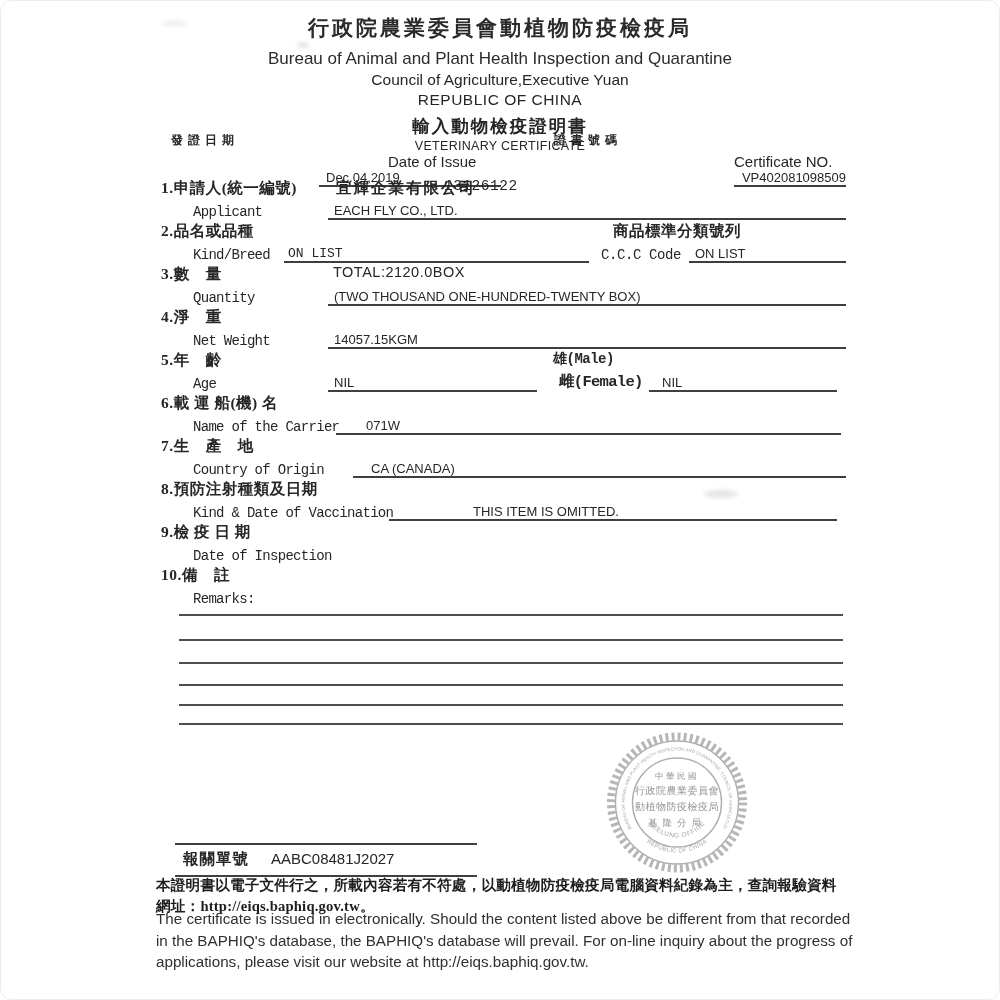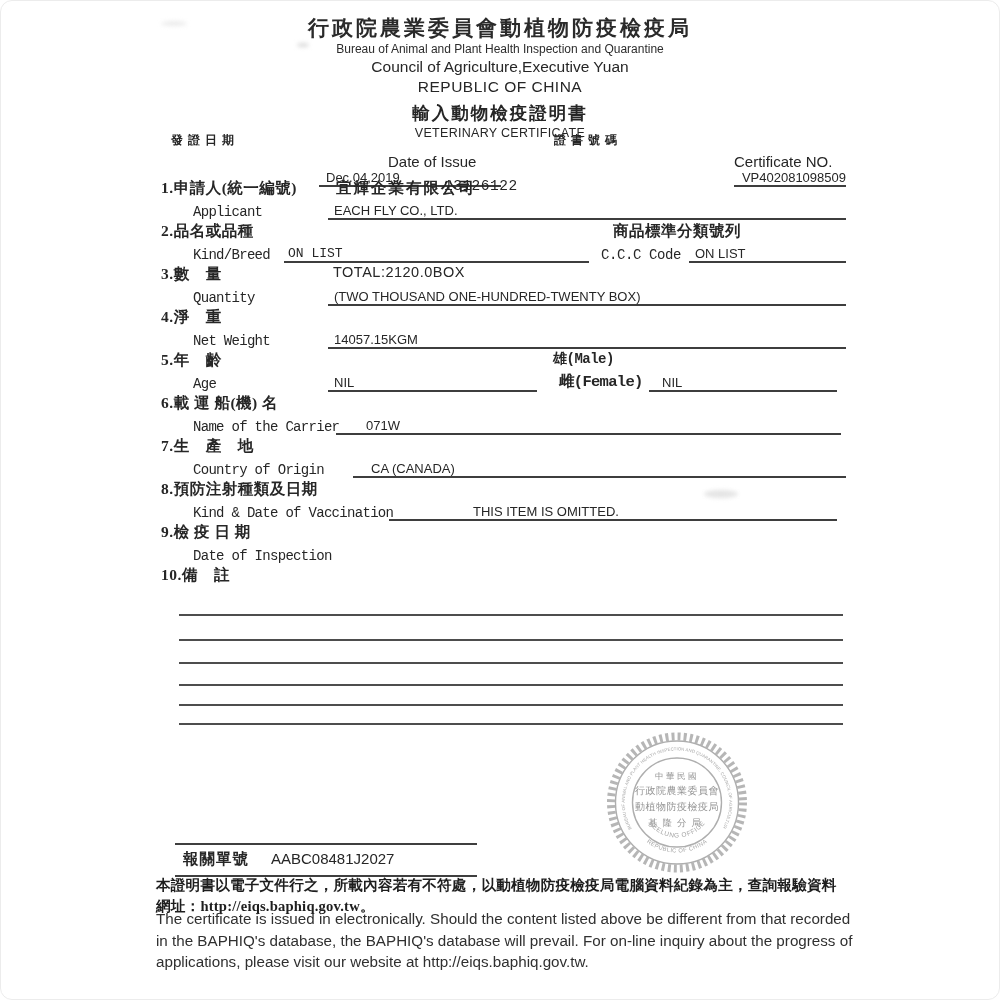--- a/index.html
+++ b/index.html
@@ -16,7 +16,7 @@
   
   .header{position:absolute; top:13px; left:0; width:100%; text-align:center;}
   .h-cjk1{font-size:21px; letter-spacing:3px; font-weight:600; color:#2a2a2a;}
-  .h-en1{font-size:12px; color:#2c2c2c;}
+  .h-en1{font-size:17px; margin-top:7px; color:#2c2c2c;}
   .h-en2{font-size:15.5px; margin-top:2px;}
   .h-en3{font-size:15.5px; letter-spacing:.5px; margin-top:2px;}
   .h-cjk2{font-size:17.5px; letter-spacing:2px; font-weight:600; margin-top:5px;}

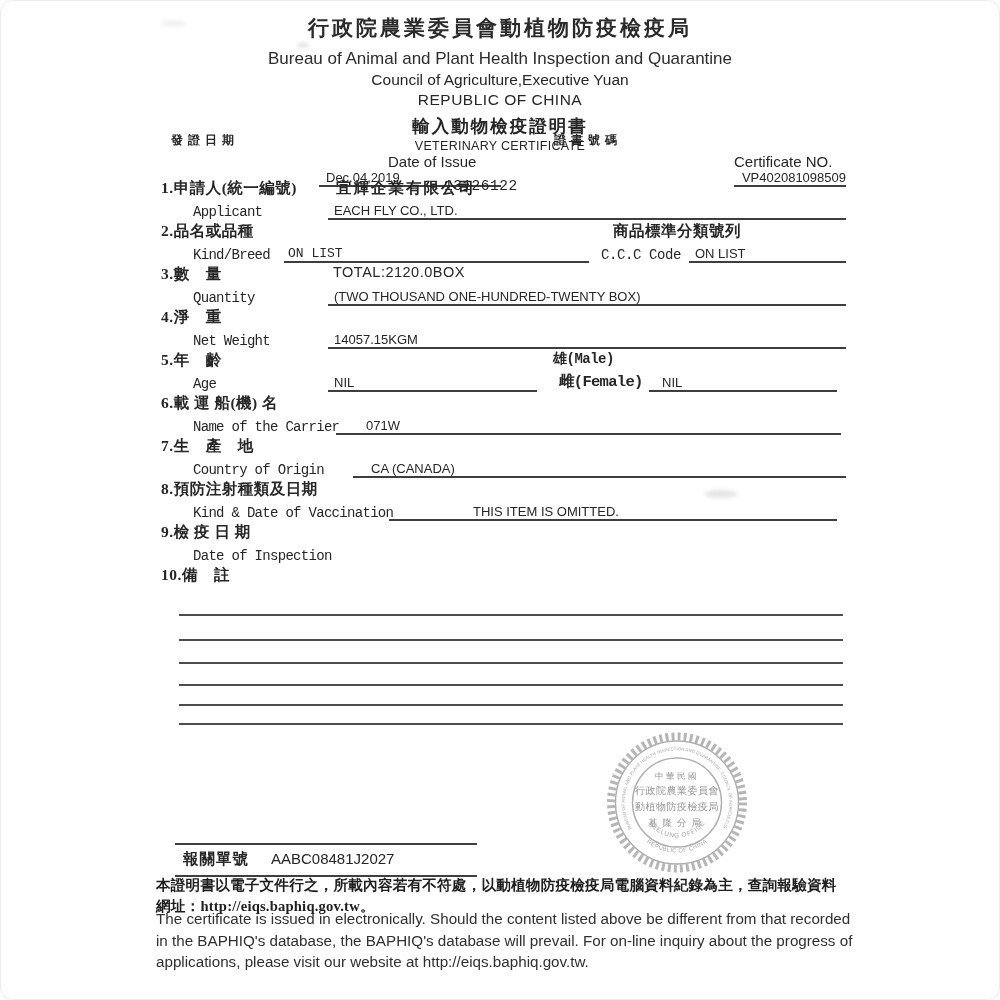--- a/index.html
+++ b/index.html
@@ -205,6 +205,9 @@
     <div class="field">
       <div class="cjk-line">
         <span>10.</span><span>備　註</span>
+      </div>
+      <div class="en-line">
+        <span class="en-lbl">Remarks:</span>
       </div>
     </div>
   </div>

